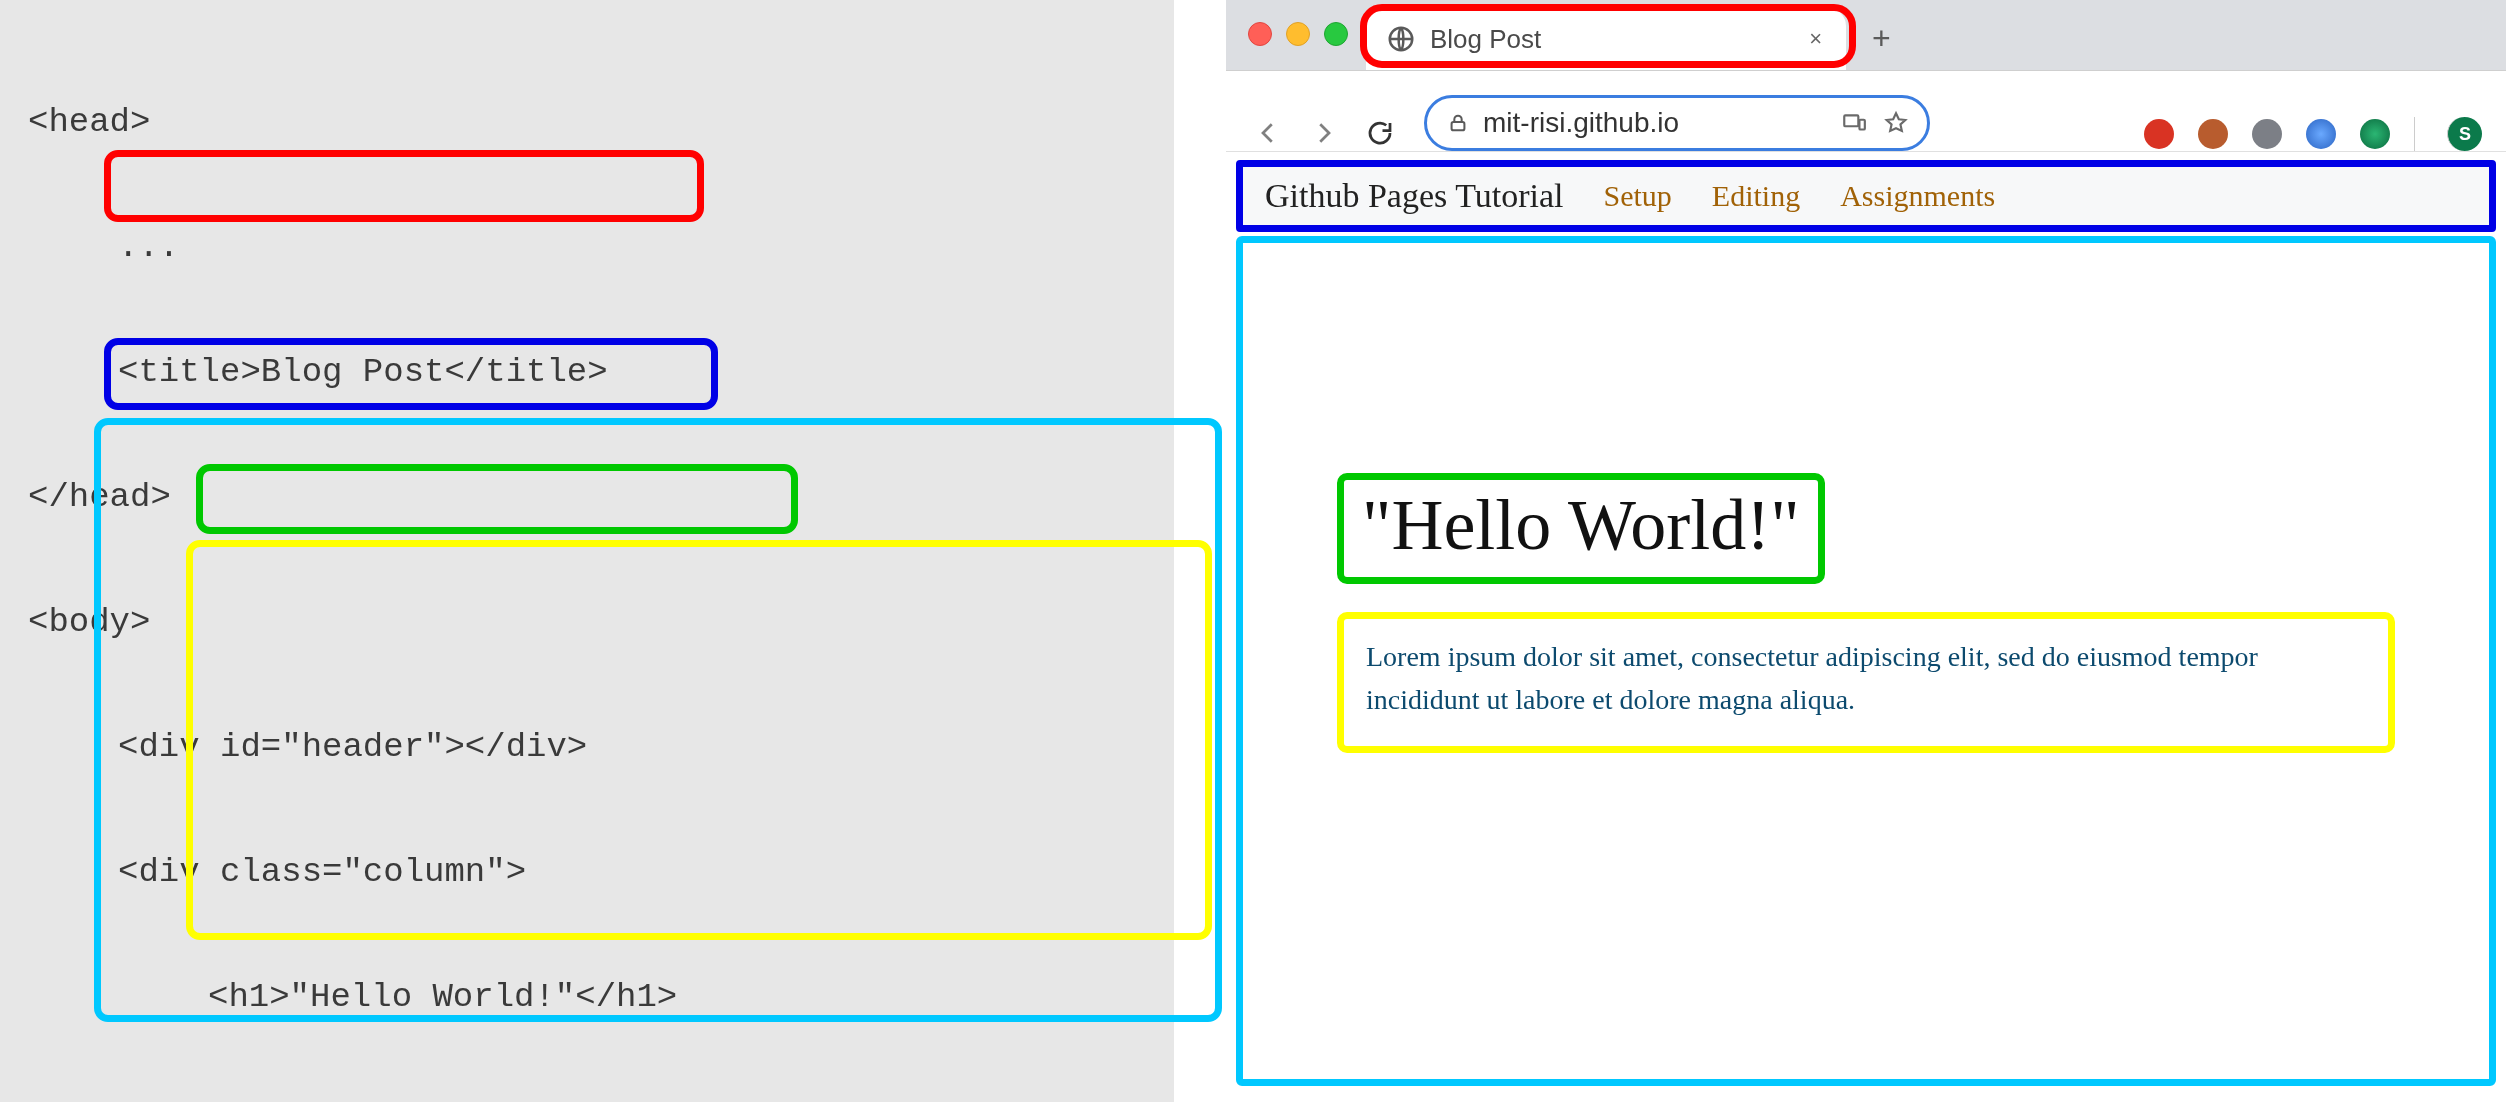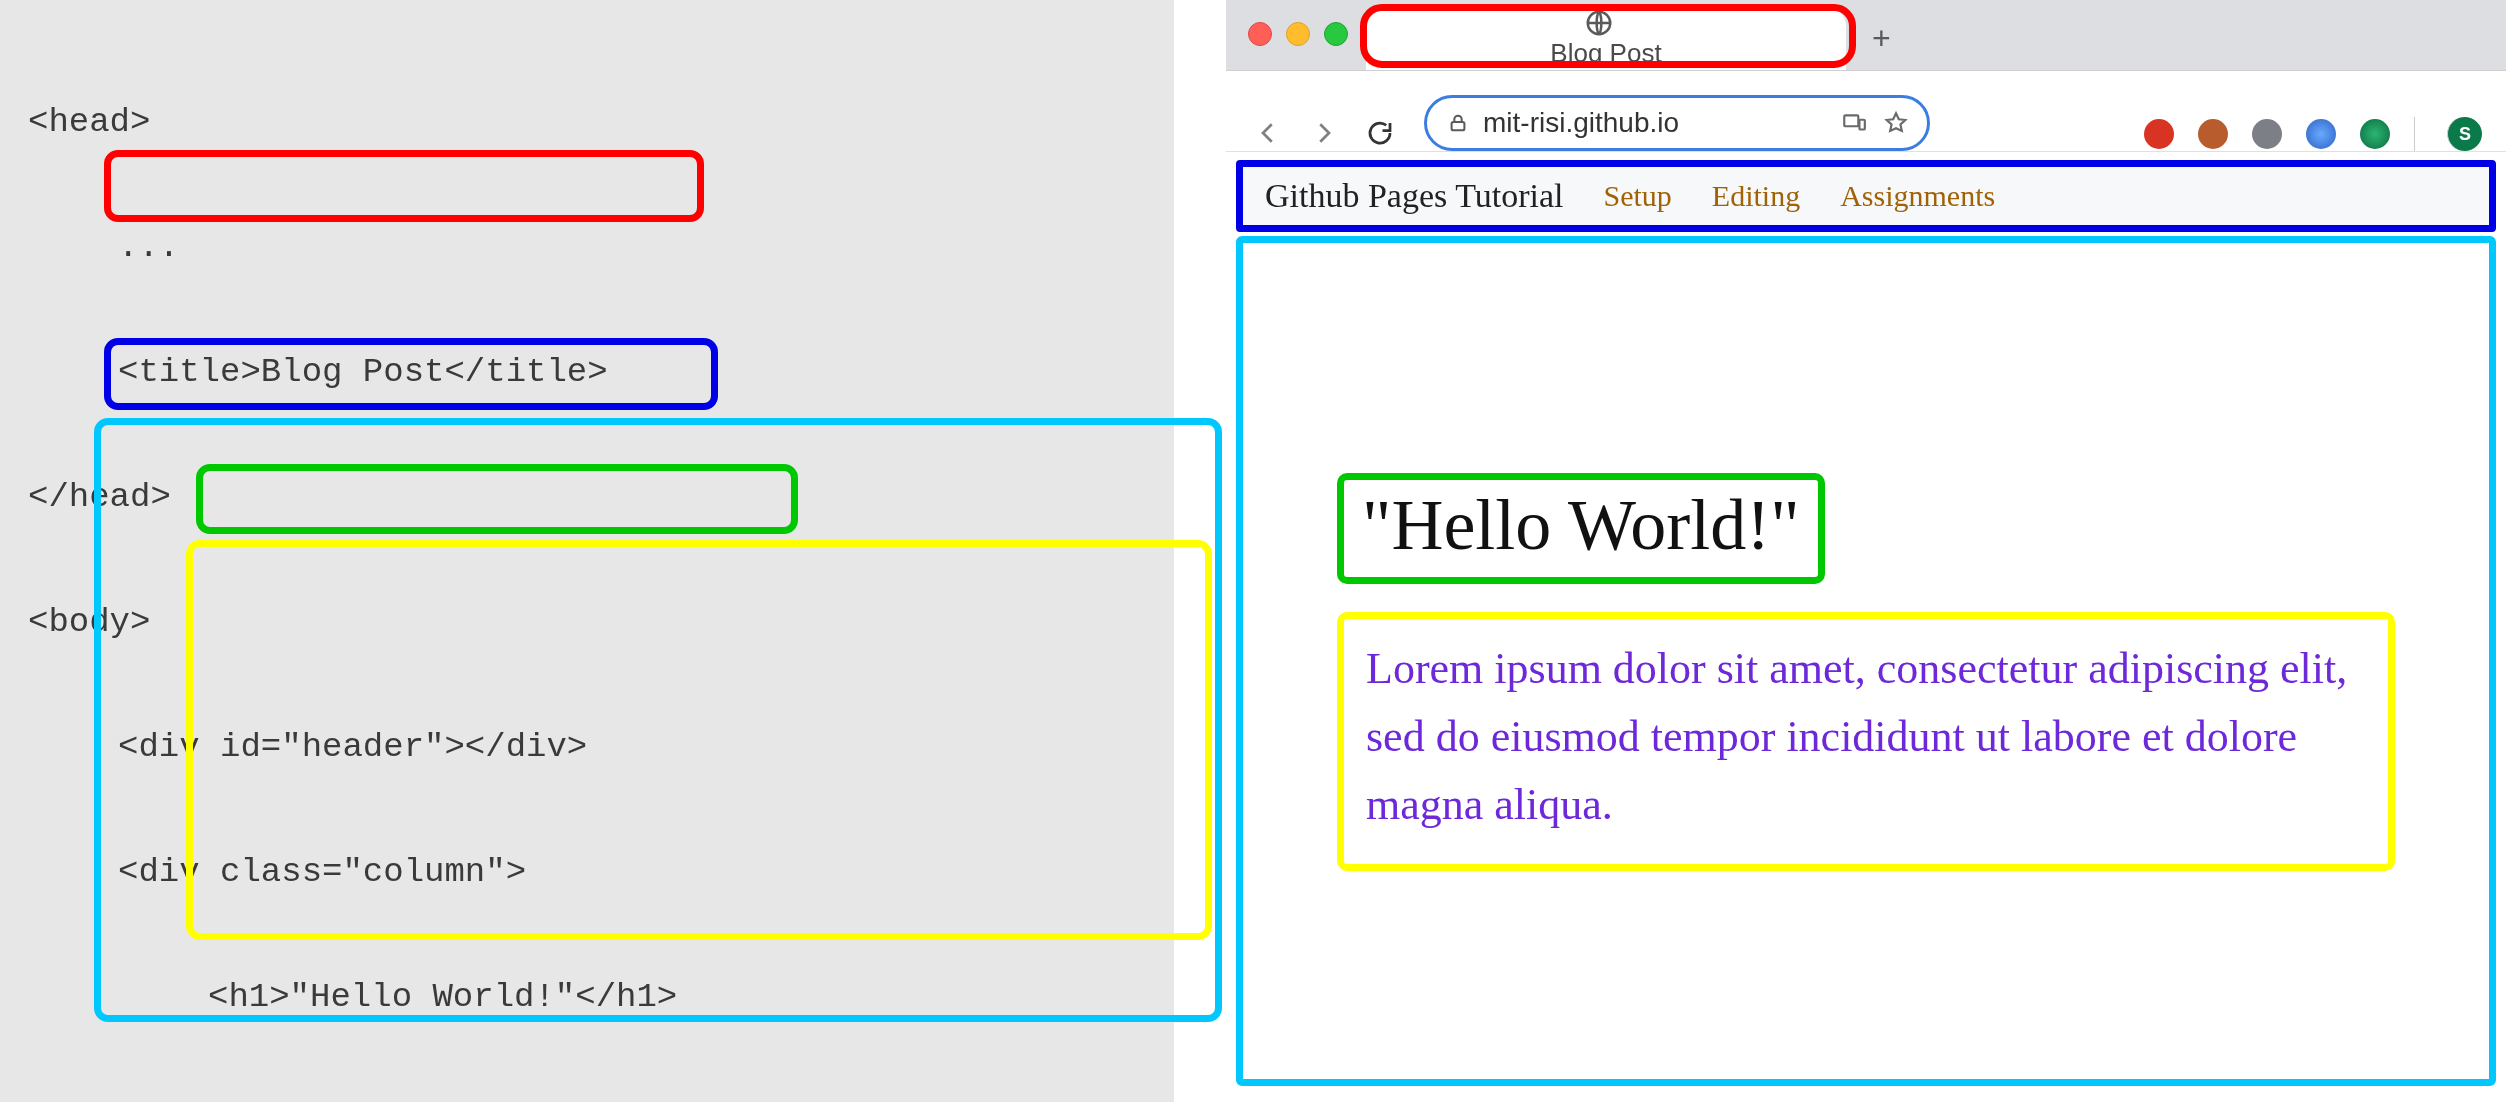--- a/index.html
+++ b/index.html
@@ -100,7 +100,6 @@
     box-sizing: border-box;
     font-size: 26px;
     color: #4a4a4a;
-    flex-direction: column;
   }
   .tab .globe {
     width: 30px; height: 30px; margin-right: 14px;

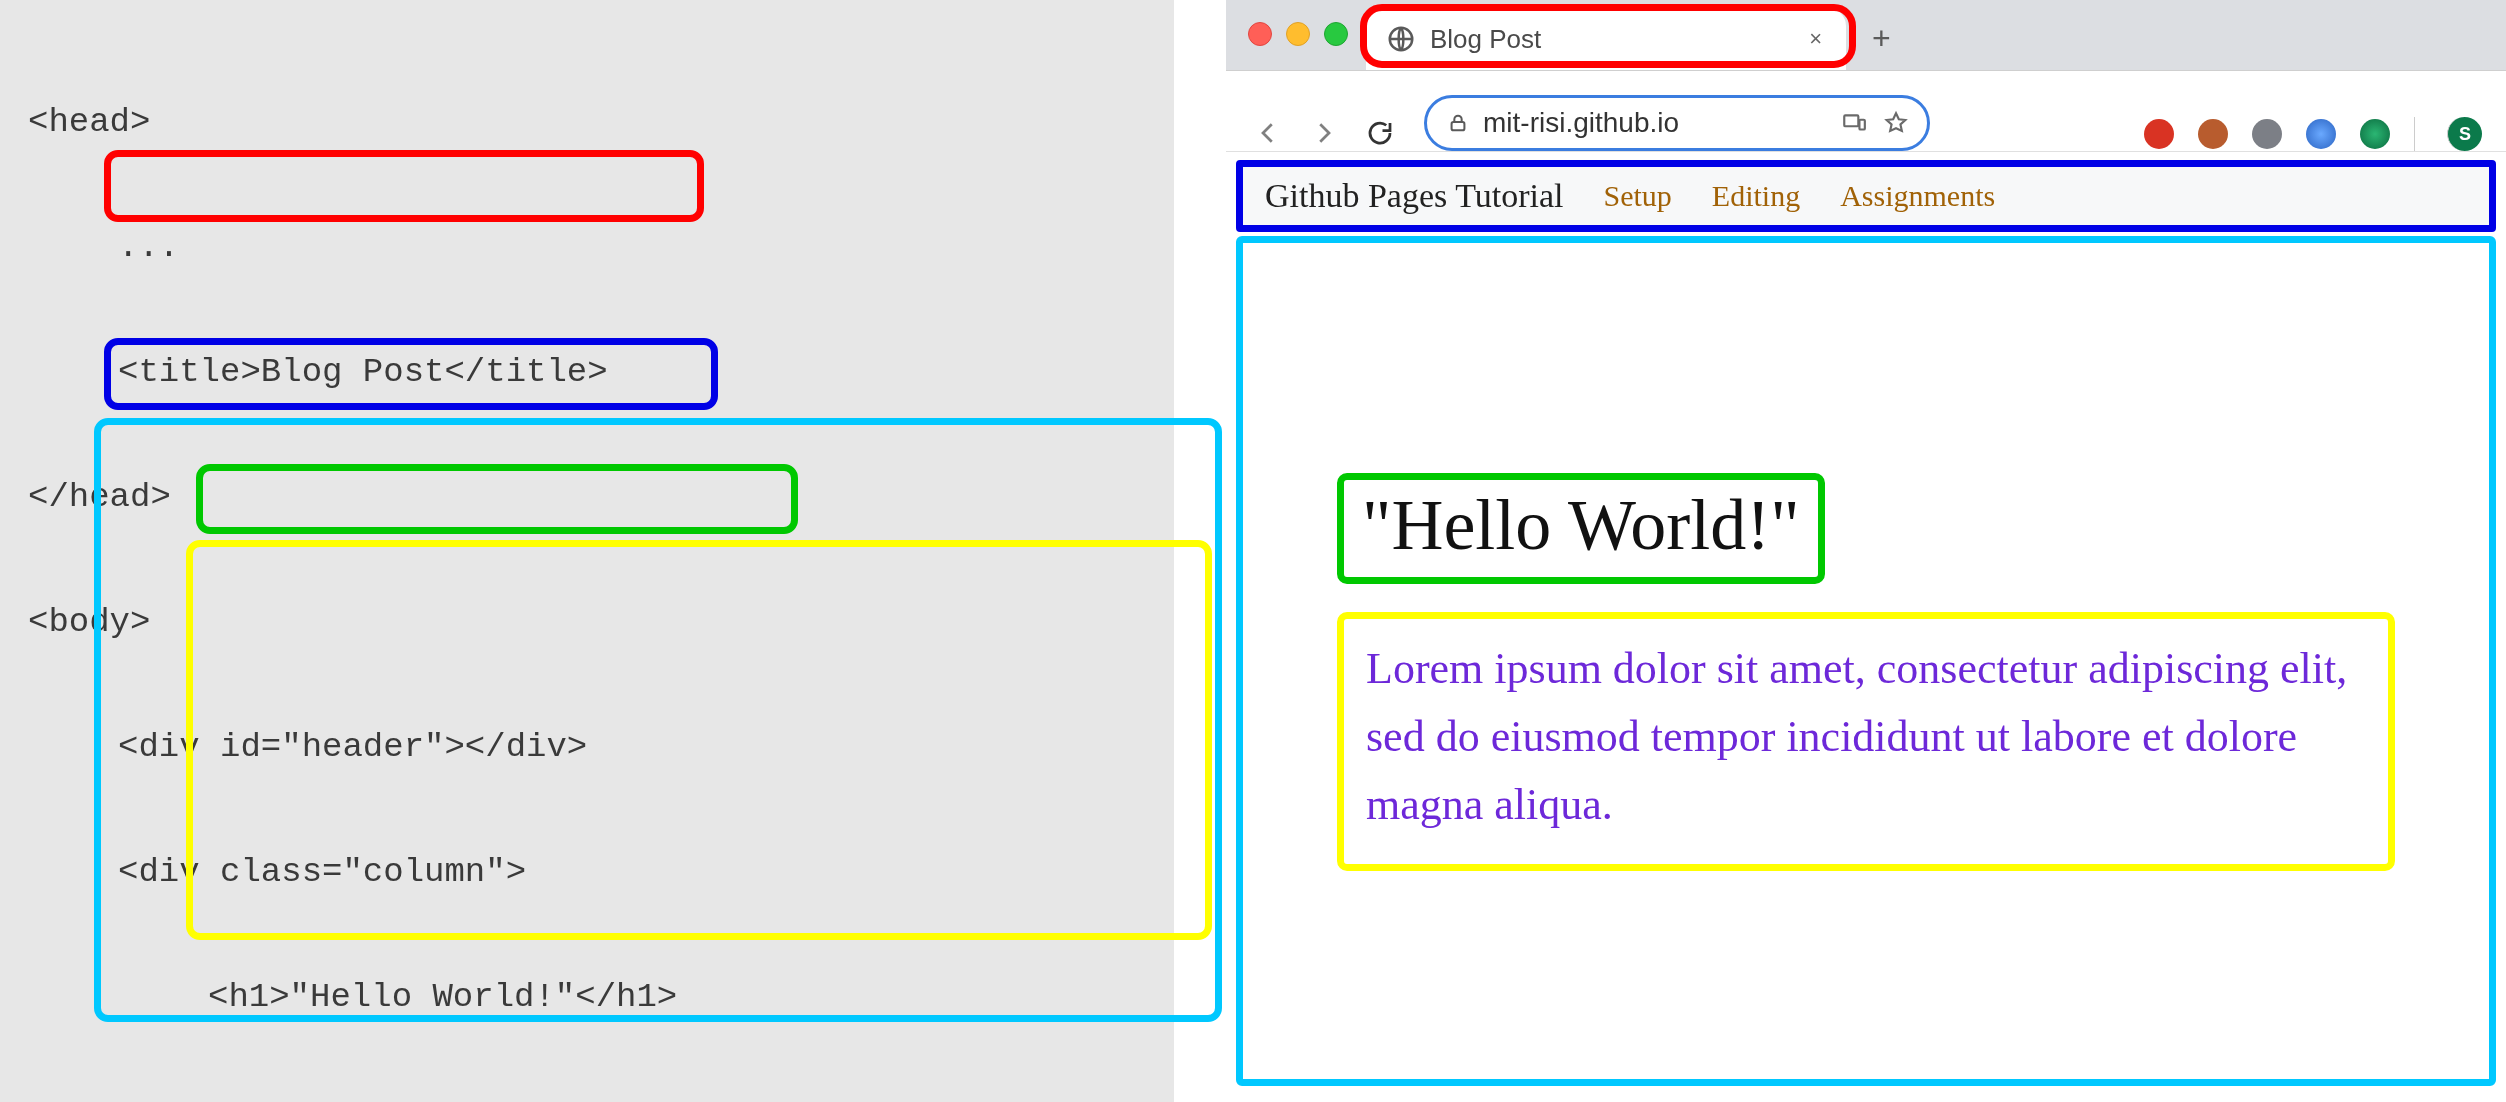--- a/index.html
+++ b/index.html
@@ -248,9 +248,9 @@
   }
   .pbox .ptext {
     font-family: Georgia, "Times New Roman", serif;
-    font-size: 44px;
+    font-size: 28px;
     line-height: 1.55;
-    color: #6d28d9;
+    color: #0c4a6e;
   }
 </style>
 </head>

